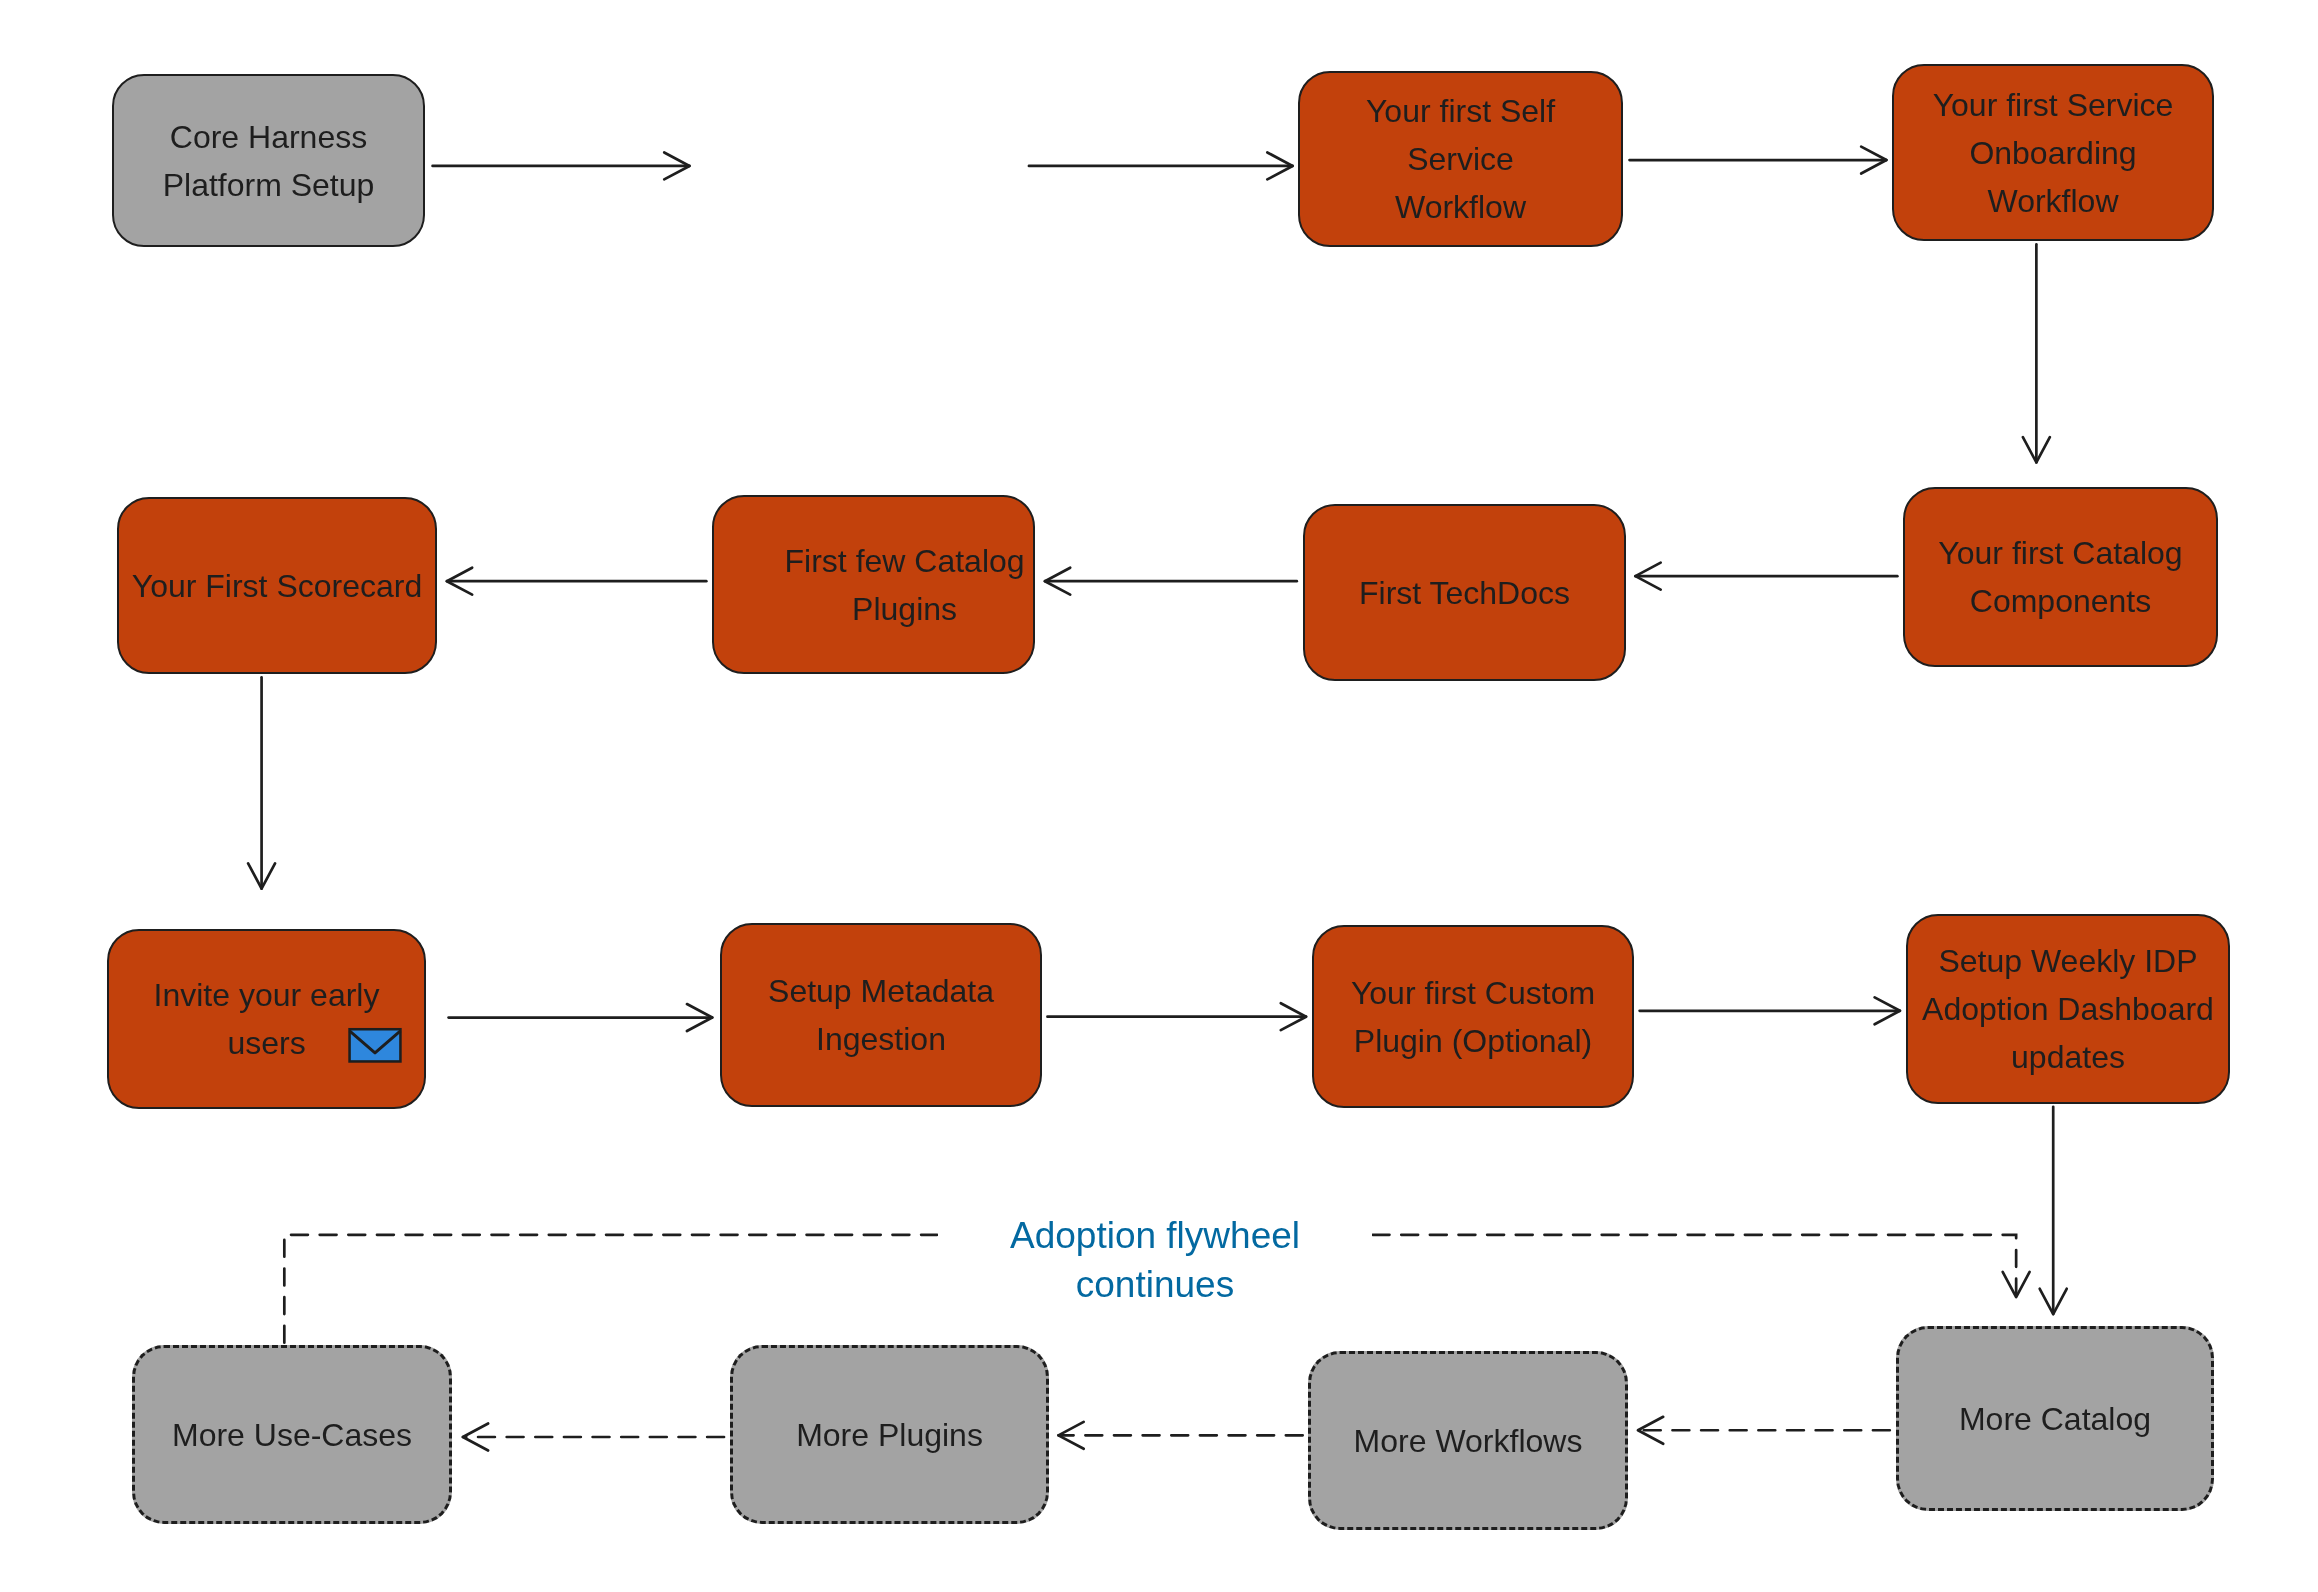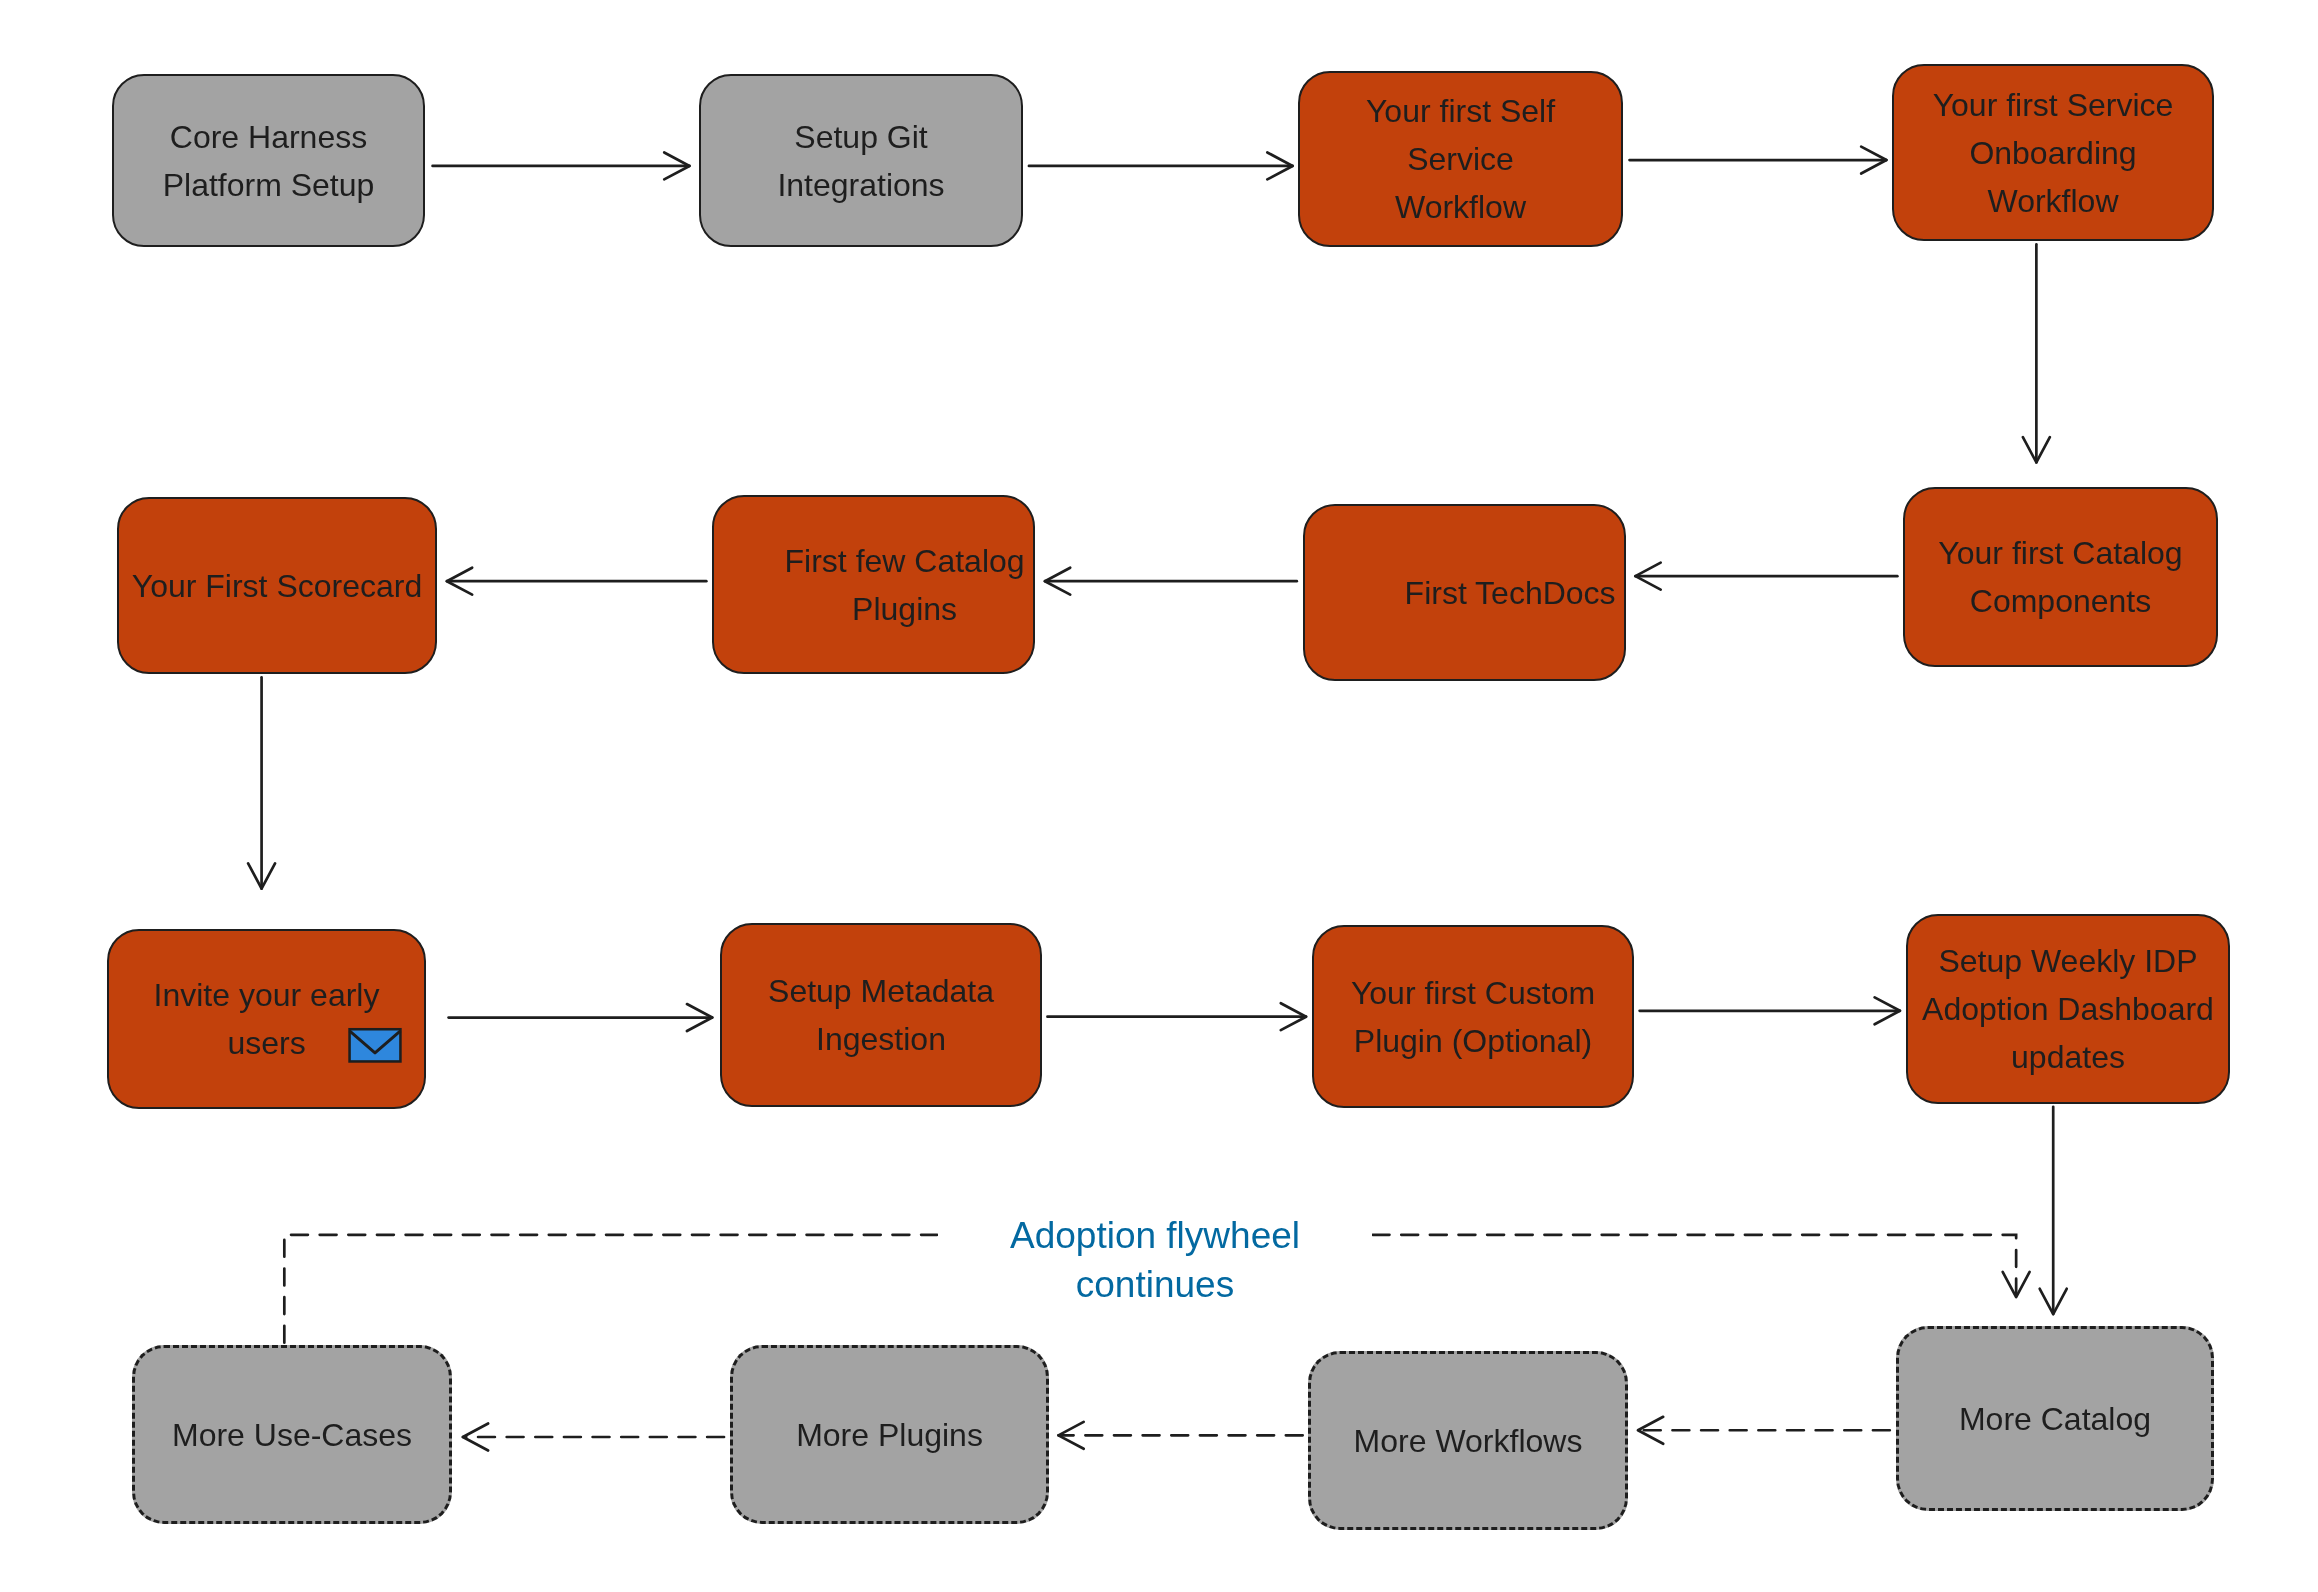--- a/index.html
+++ b/index.html
@@ -103,10 +103,6 @@
     <span class="node-label">Core Harness
 Platform Setup</span>
   </div>
-  <div class="node blue n1">
-    <span class="node-label">Setup Git
-Integrations</span>
-  </div>
   <div class="node green n2">
     <span class="node-label">Your first Self Service
 Workflow</span>

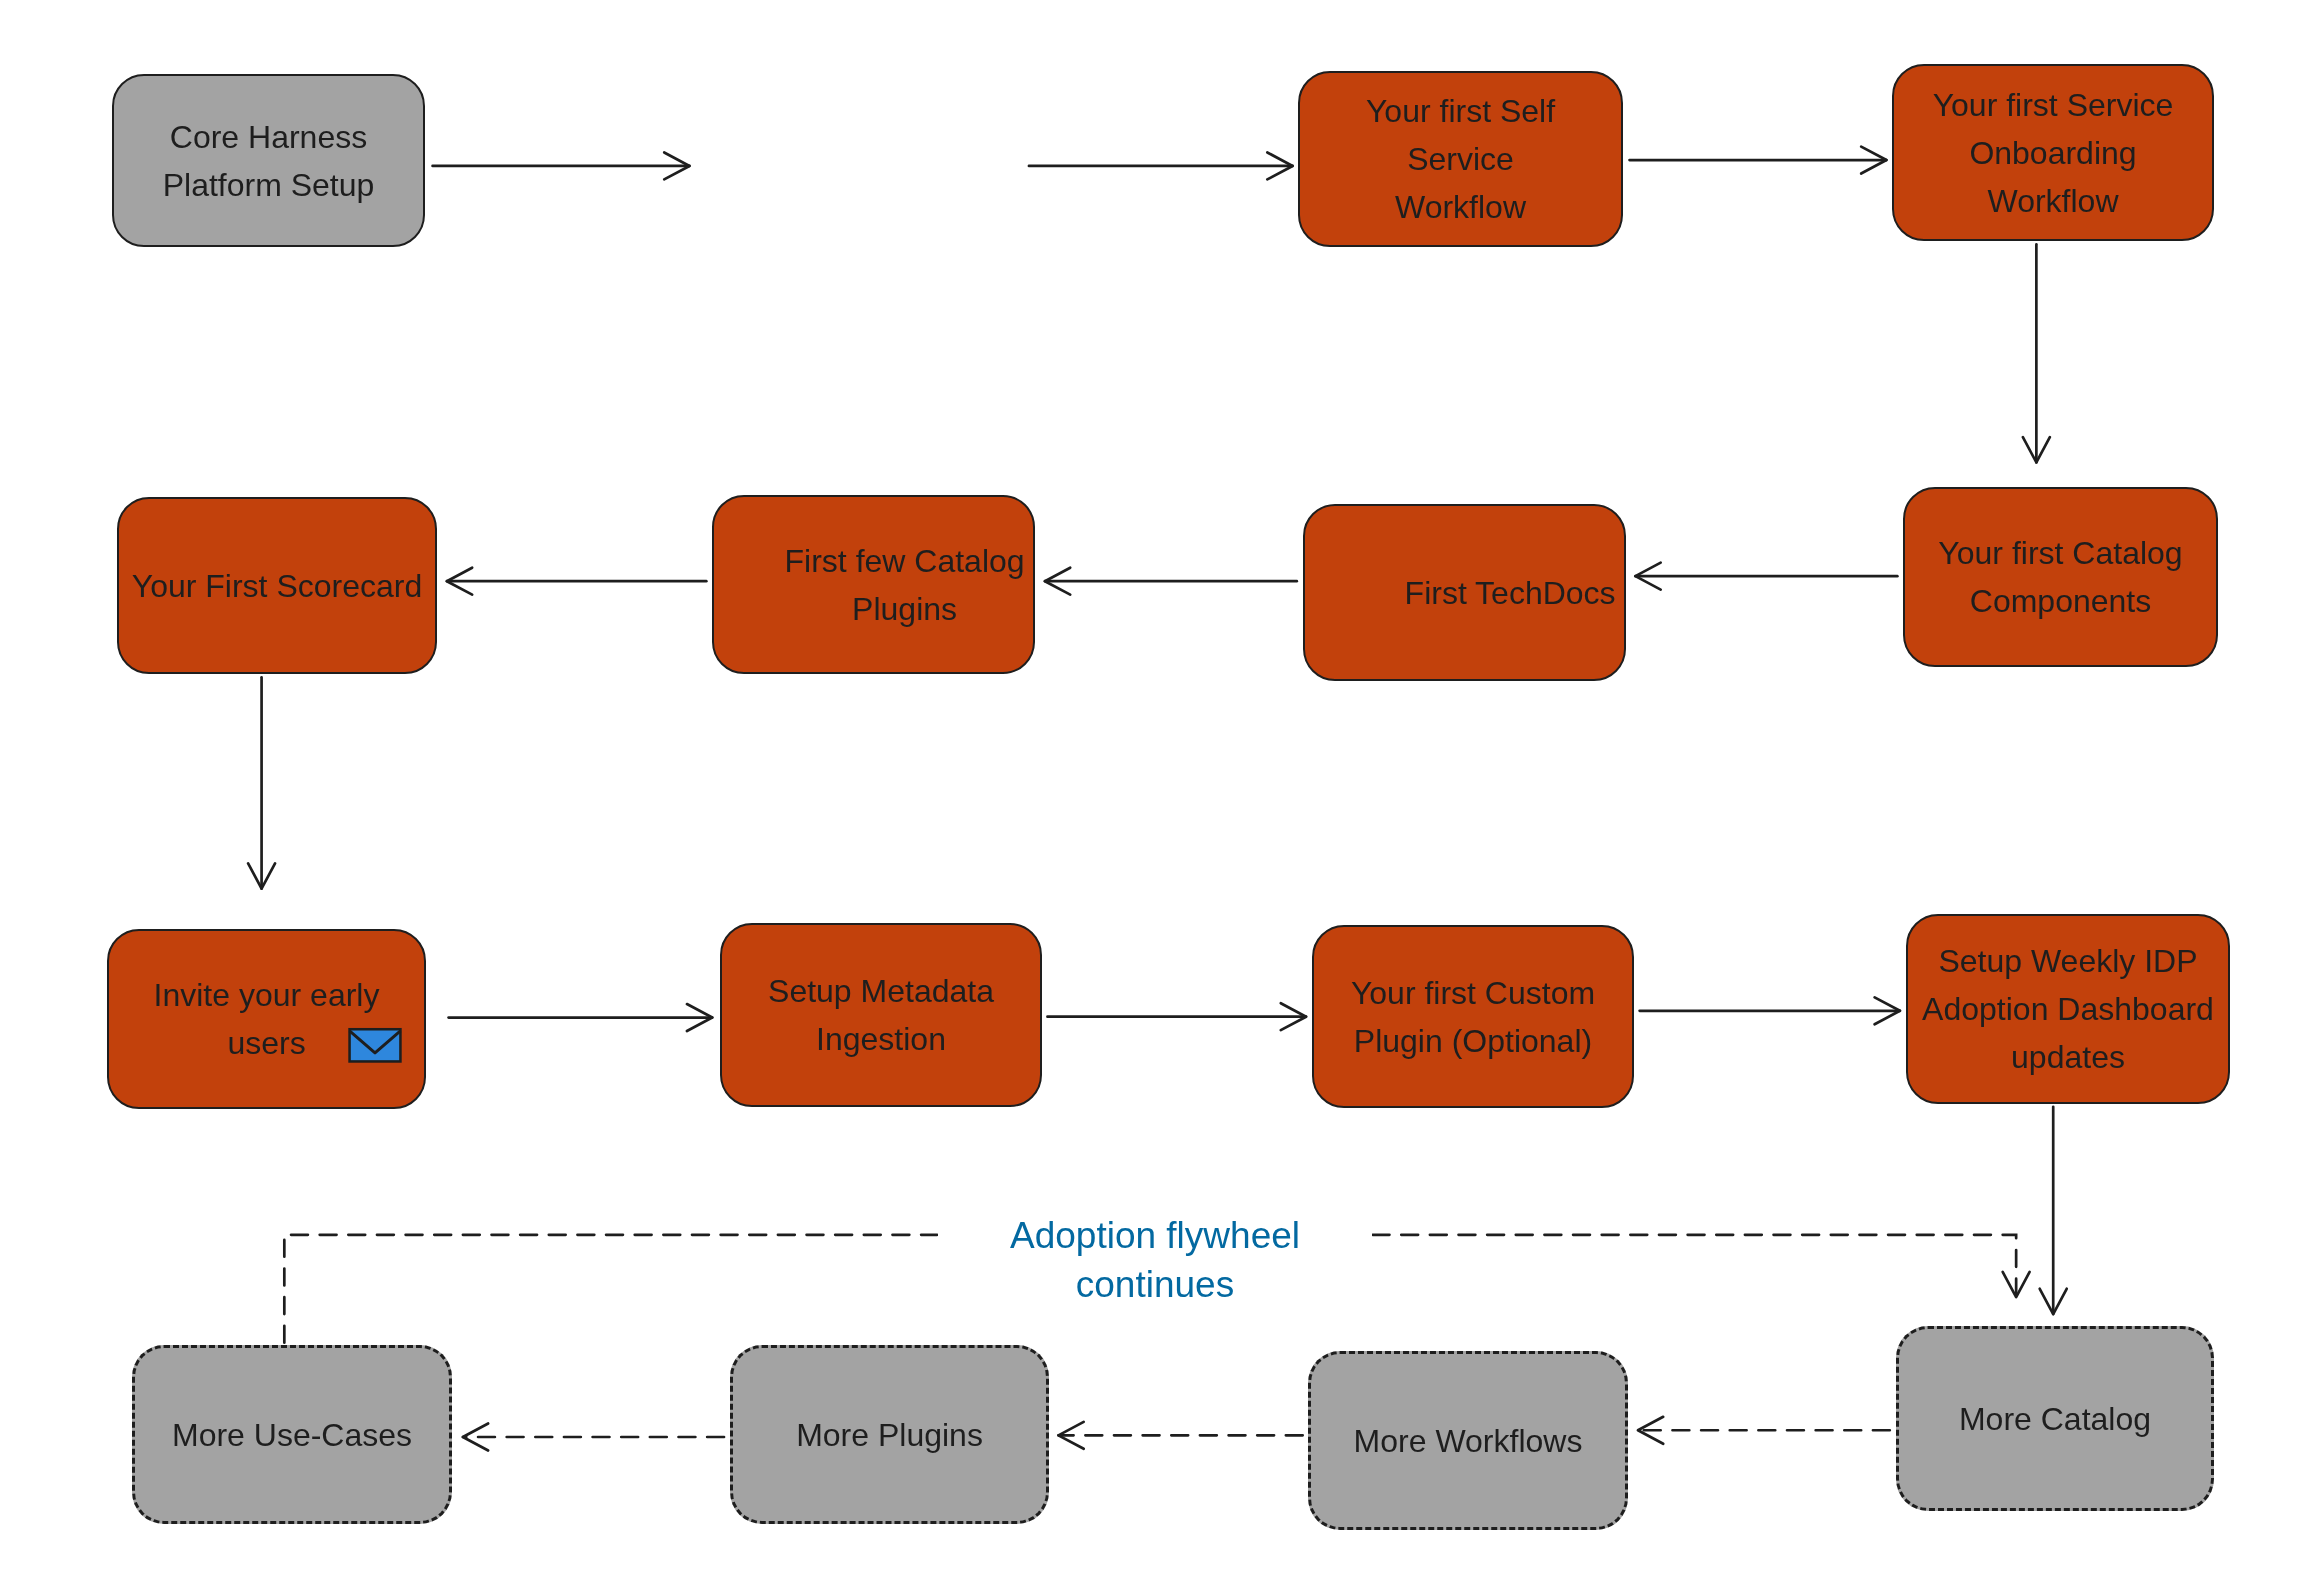--- a/index.html
+++ b/index.html
@@ -38,7 +38,7 @@
   .n3  { left:1892px; top:64px;   width:322px; height:177px; }
   .n4  { left:117px;  top:497px;  width:320px; height:177px; }
   .n5  { left:712px;  top:495px;  width:323px; height:179px;justify-content:flex-end; }
-  .n6  { left:1303px; top:504px;  width:323px; height:177px;justify-content:flex-end; }
+  .n6  { left:1303px; top:504px;  width:323px; height:177px; }
   .n7  { left:1903px; top:487px;  width:315px; height:180px; }
   .n8  { left:107px;  top:929px; width:319px; height:180px; }
   .n9  { left:720px;  top:923px; width:322px; height:184px; }

